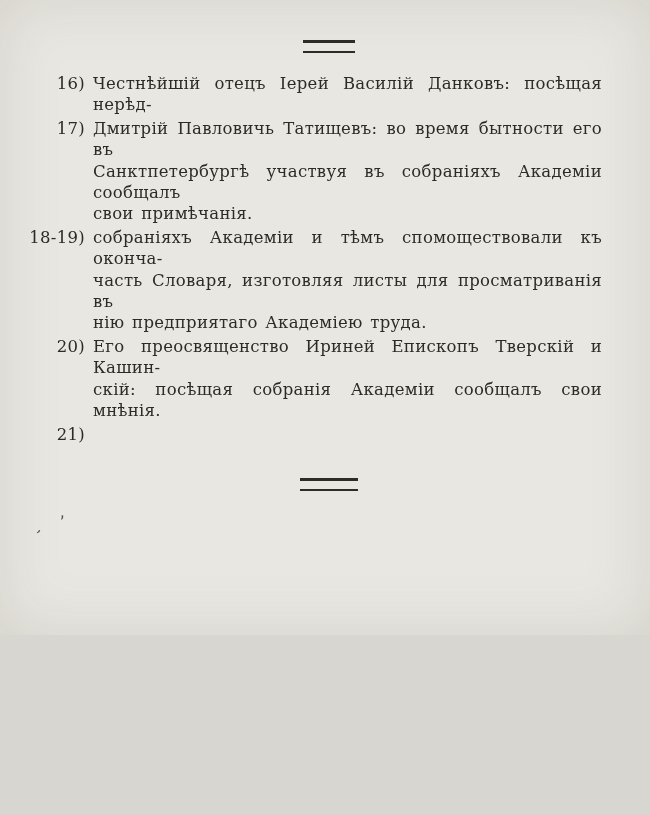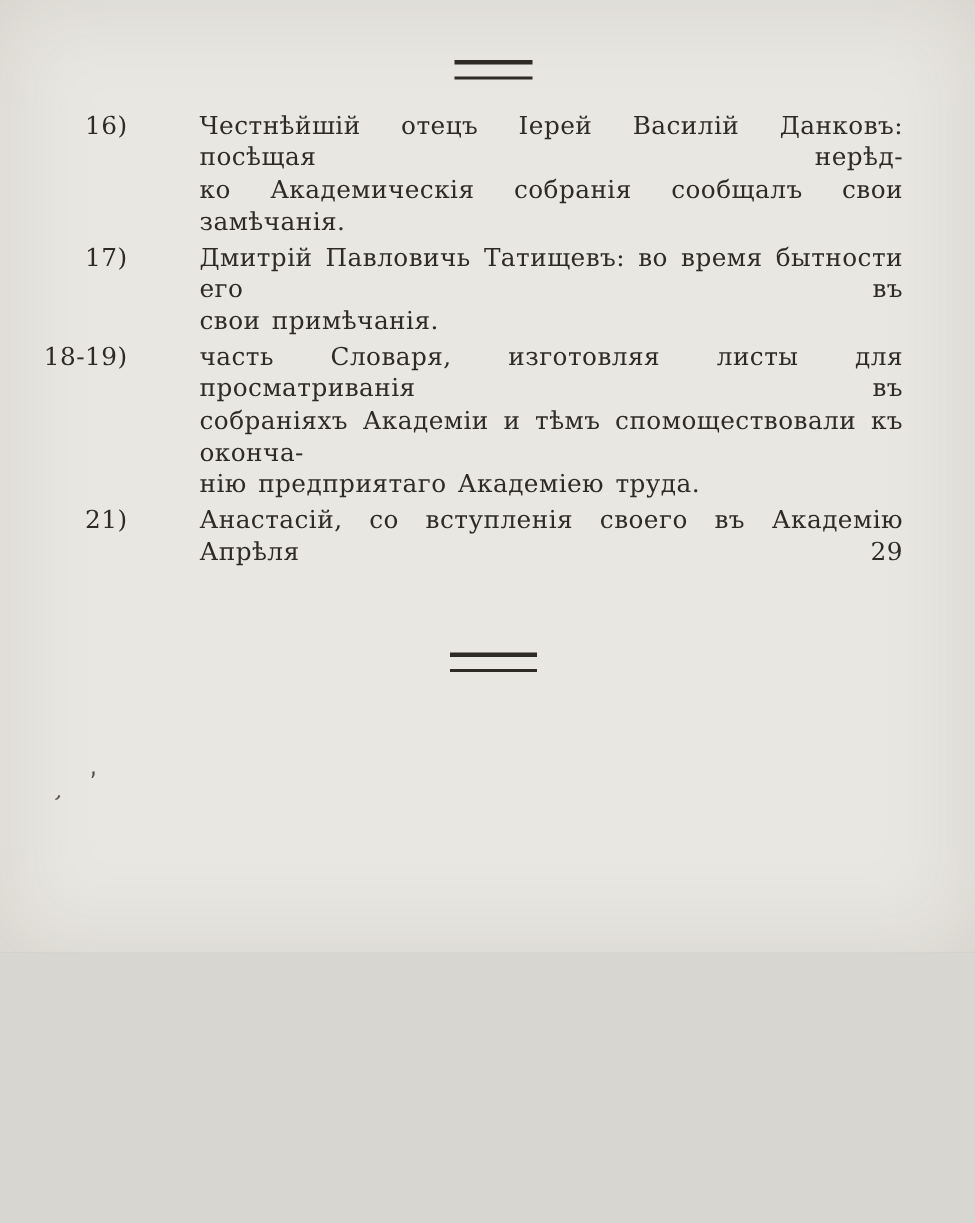--- a/index.html
+++ b/index.html
@@ -51,7 +51,6 @@
   .line{
     text-align:justify;
     text-align-last:justify;
-    margin-left:40px;
   }
   .line.last{
     text-align-last:left;

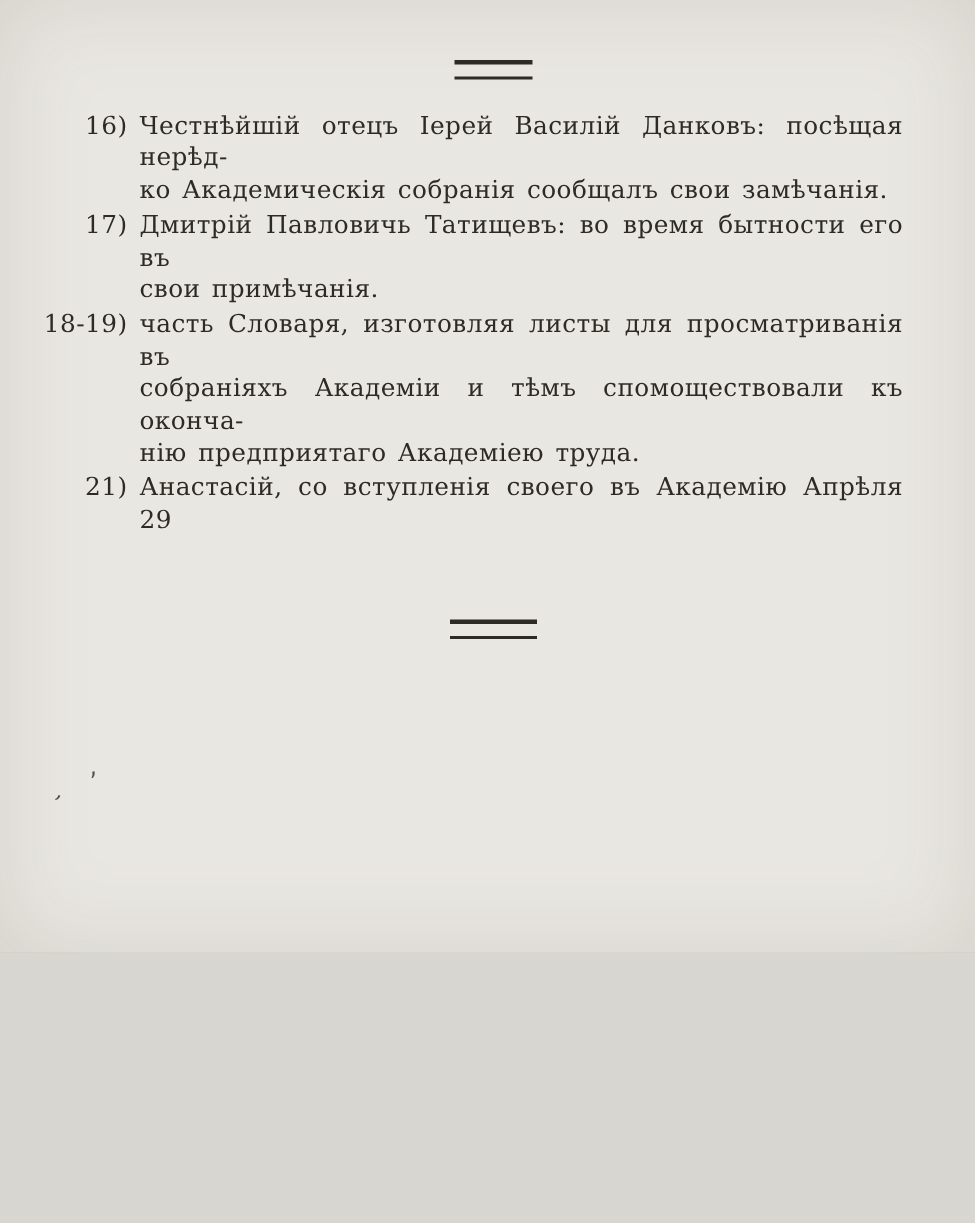--- a/index.html
+++ b/index.html
@@ -85,7 +85,6 @@
         <span class="num">16)</span>
         <div class="entry-body">
           <div class="line">Честнѣйшій отецъ Іерей Василій Данковъ: посѣщая нерѣд-</div>
-          <div class="line last">ко Академическія собранія сообщалъ свои замѣчанія.</div>
         </div>
       </div>
       <div class="entry">

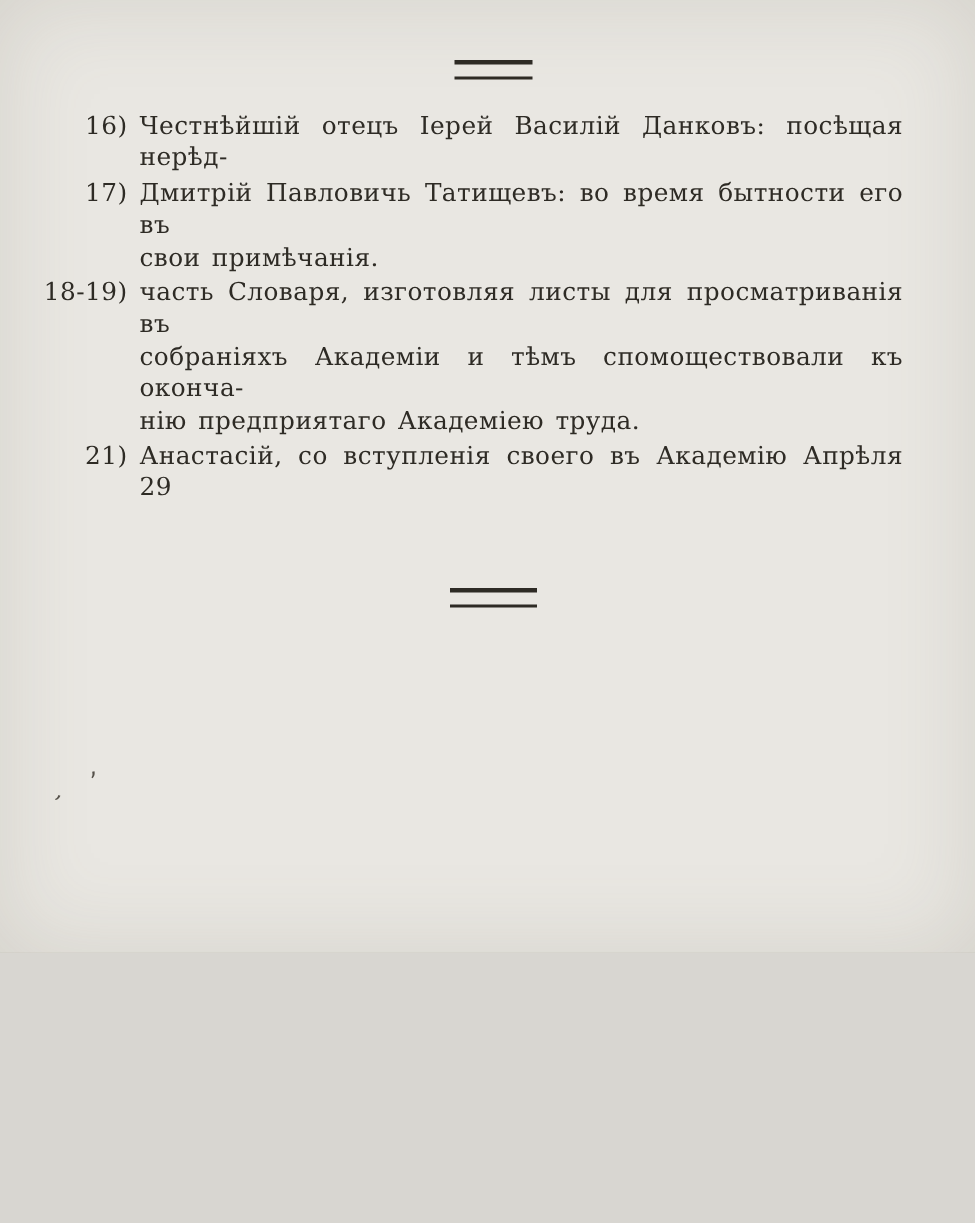--- a/index.html
+++ b/index.html
@@ -91,6 +91,7 @@
         <span class="num">17)</span>
         <div class="entry-body">
           <div class="line">Дмитрій Павловичь Татищевъ: во время бытности его въ</div>
+          <div class="line">Санктпетербургѣ участвуя въ собраніяхъ Академіи сообщалъ</div>
           <div class="line last">свои примѣчанія.</div>
         </div>
       </div>

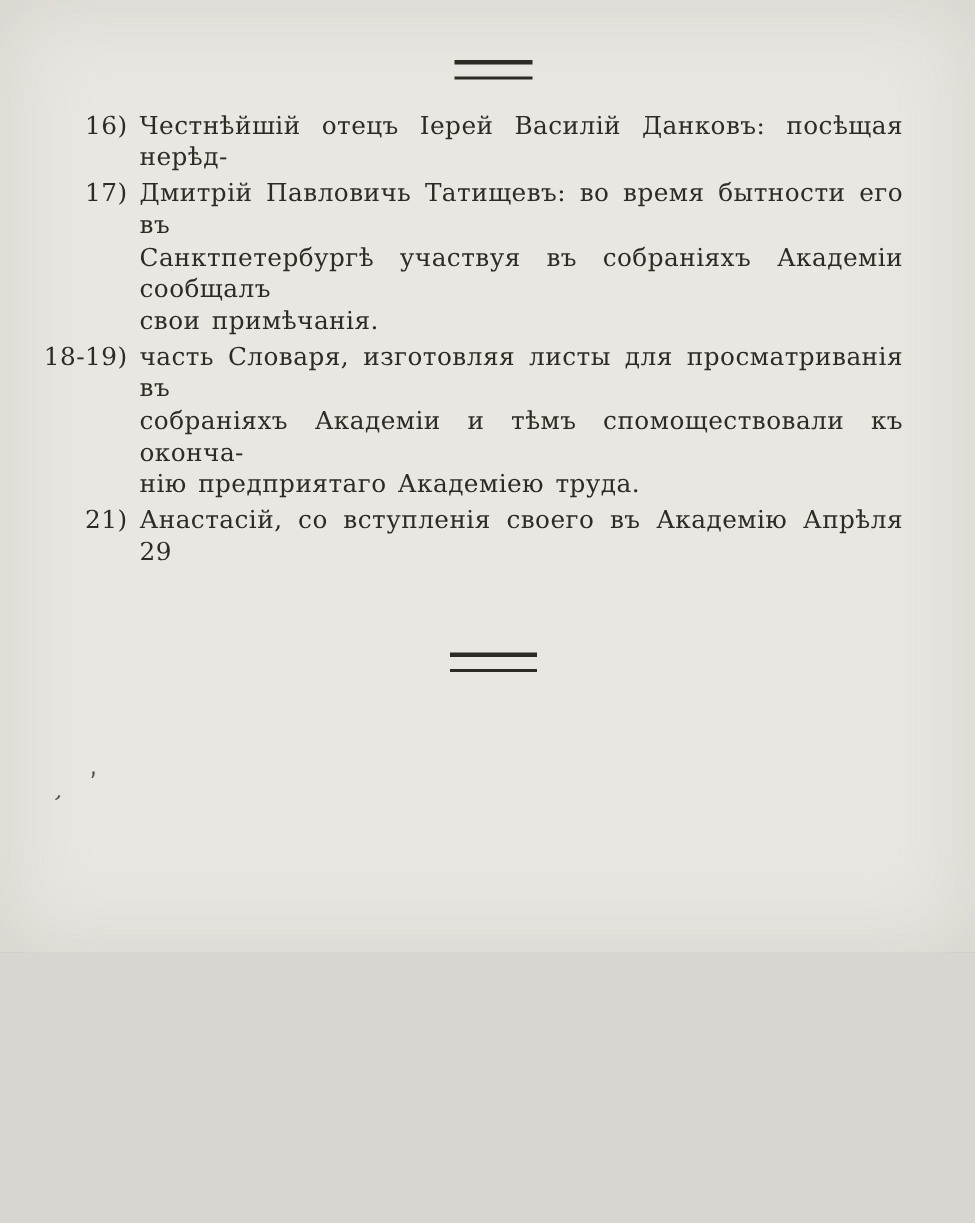--- a/index.html
+++ b/index.html
@@ -98,8 +98,8 @@
       <div class="entry">
         <span class="num">18-19)</span>
         <div class="entry-body">
+          <div class="line">собраніяхъ Академіи и тѣмъ спомоществовали къ оконча-</div>
           <div class="line">часть Словаря, изготовляя листы для просматриванія въ</div>
-          <div class="line">собраніяхъ Академіи и тѣмъ спомоществовали къ оконча-</div>
           <div class="line last">нію предприятаго Академіею труда.</div>
         </div>
       </div>

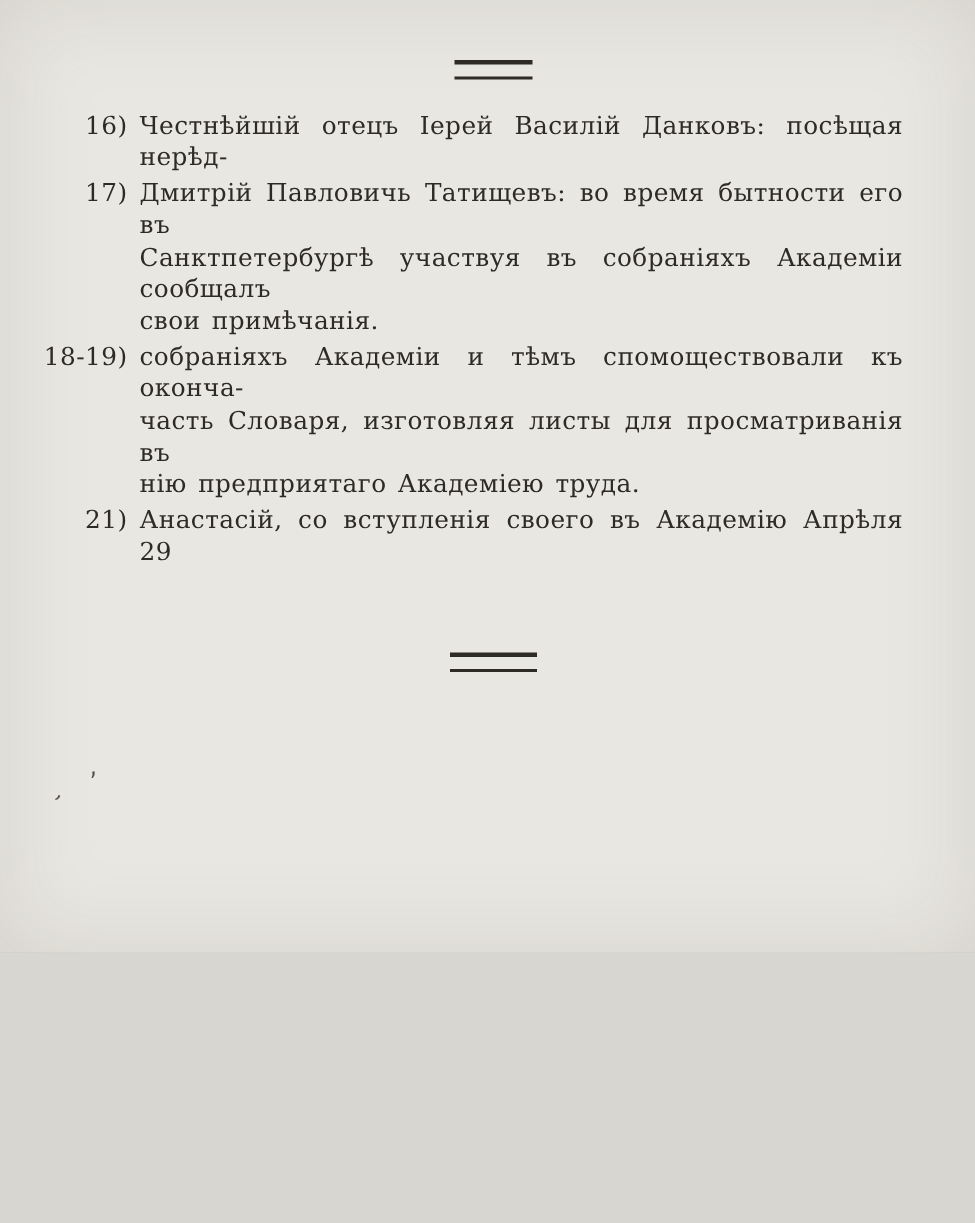--- a/index.html
+++ b/index.html
@@ -104,6 +104,13 @@
         </div>
       </div>
       <div class="entry">
+        <span class="num">20)</span>
+        <div class="entry-body">
+          <div class="line">Его преосвященство Ириней Епископъ Тверскій и Кашин-</div>
+          <div class="line last">скій: посѣщая собранія Академіи сообщалъ свои мнѣнія.</div>
+        </div>
+      </div>
+      <div class="entry">
         <span class="num">21)</span>
         <div class="entry-body">
           <div class="line">Анастасій, со вступленія своего въ Академію Апрѣля 29</div>

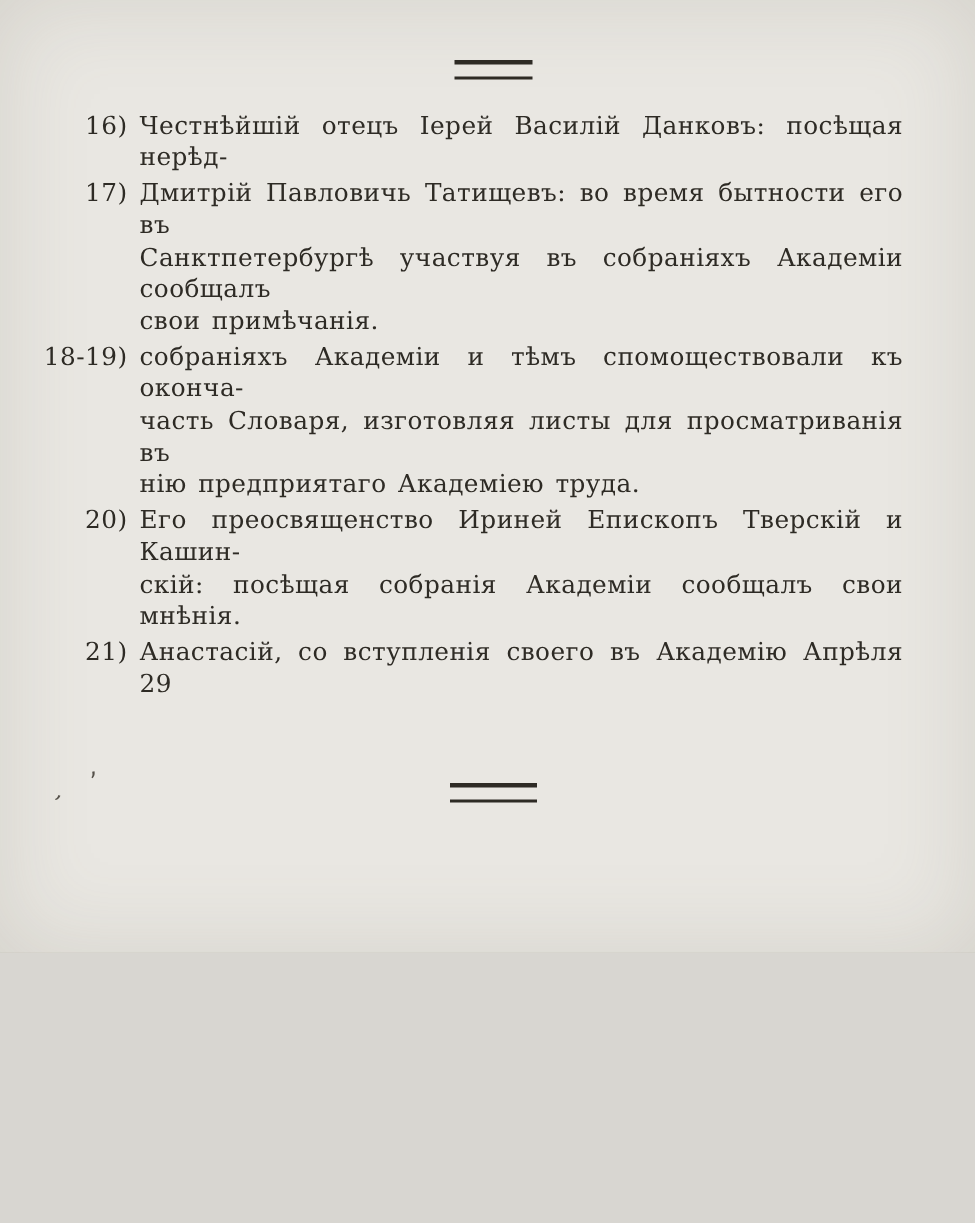--- a/index.html
+++ b/index.html
@@ -113,7 +113,6 @@
       <div class="entry">
         <span class="num">21)</span>
         <div class="entry-body">
-          <div class="line">Анастасій, со вступленія своего въ Академію Апрѣля 29</div>
         </div>
       </div>
     </div>

